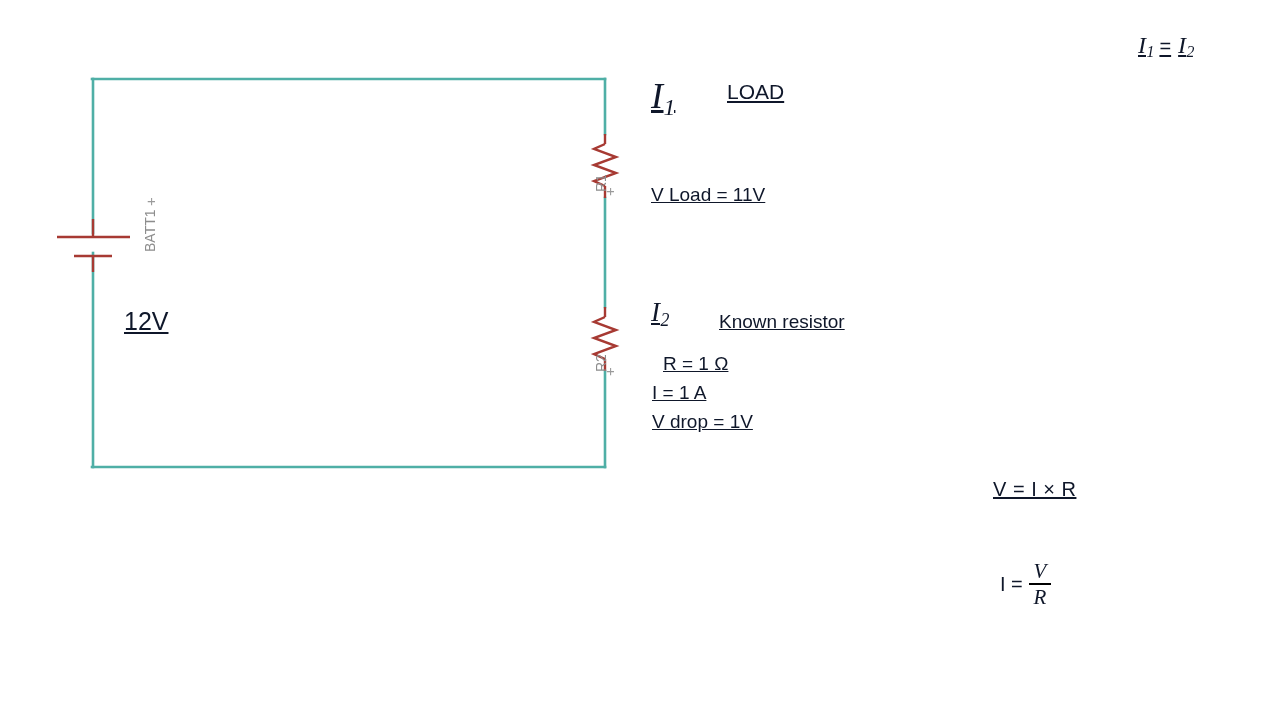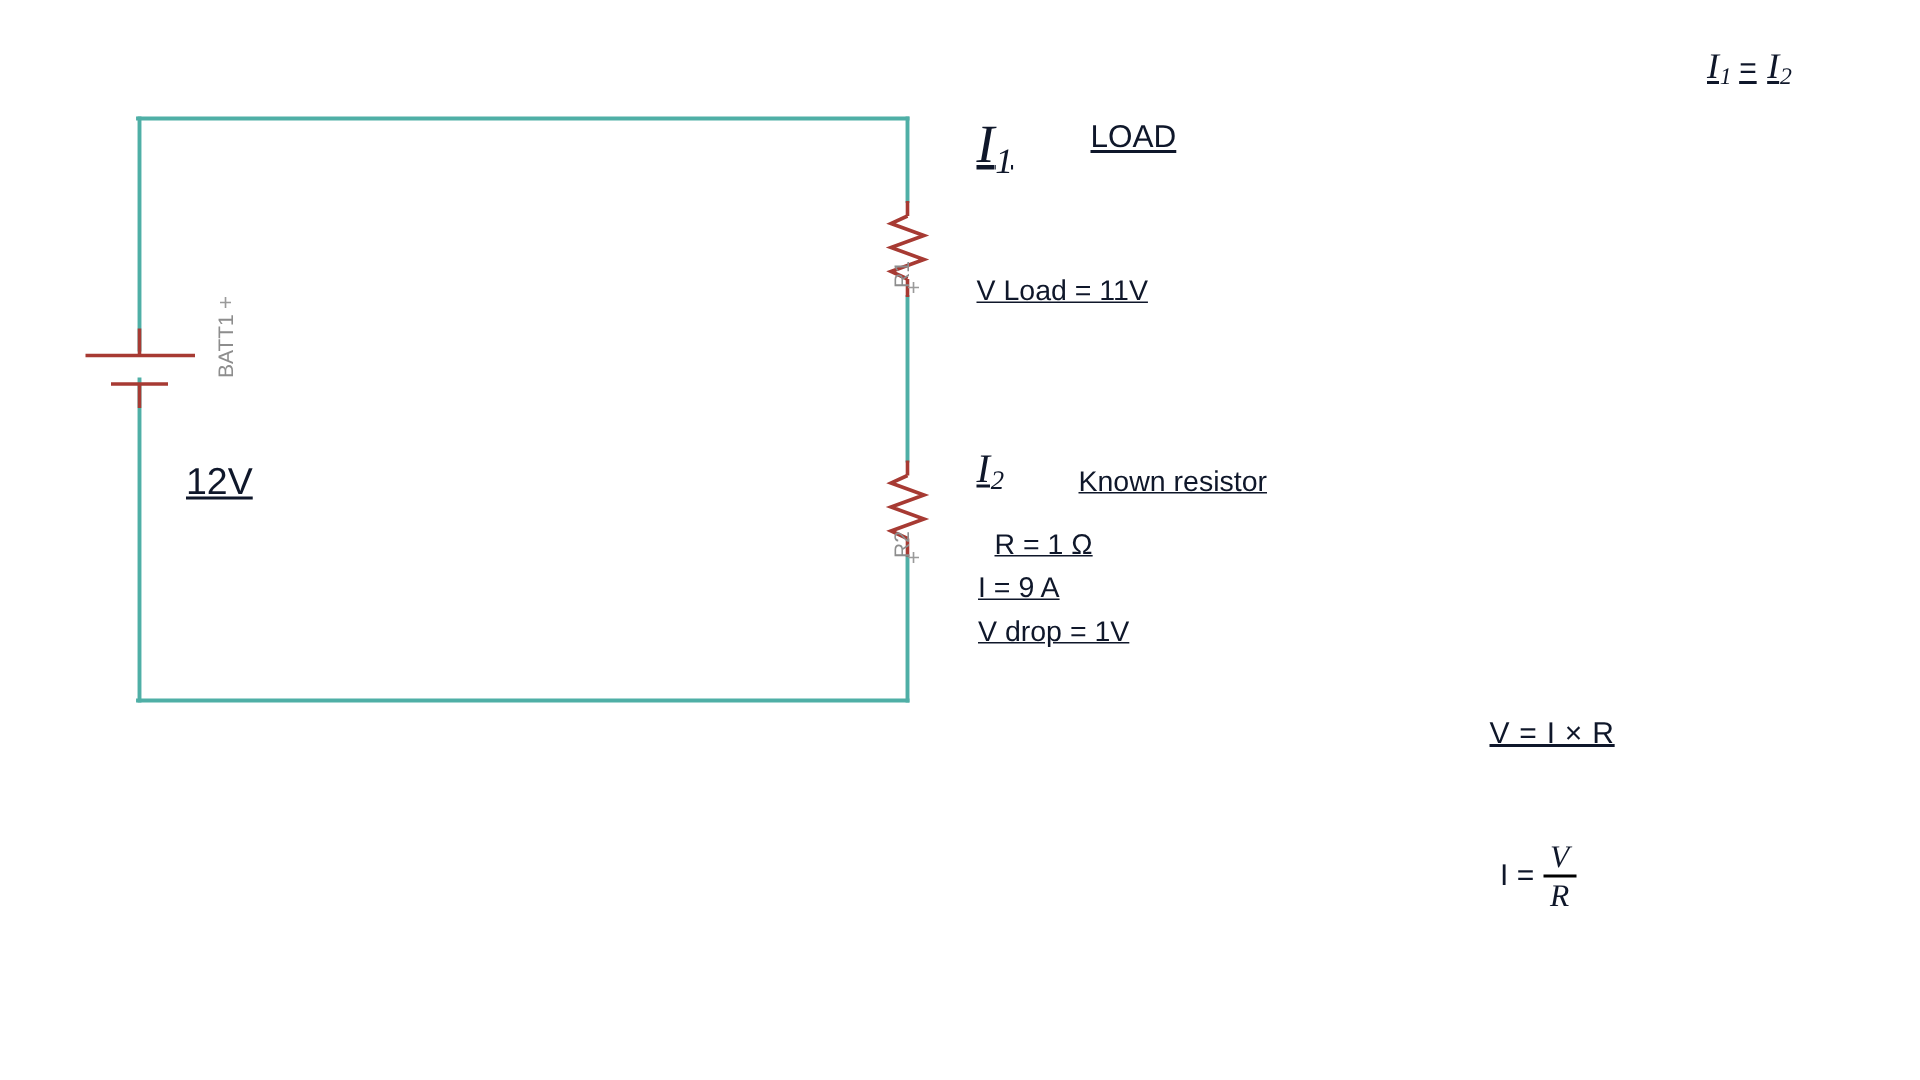--- a/index.html
+++ b/index.html
@@ -169,7 +169,7 @@
   <div class="txt math" id="label-i2"><span>I</span><span class="sub">2</span></div>
   <div class="txt" id="label-known">Known resistor</div>
   <div class="txt" id="label-r">R = 1 Ω</div>
-  <div class="txt" id="label-i">I = 9 A</div>
+  <div class="txt" id="label-i">I = 1 A</div>
   <div class="txt" id="label-vdrop">V drop = 1V</div>
 
   <div class="txt math" id="eq-i1i2"><span>I</span><span class="sub">1</span><span class="eqs">=</span><span>I</span><span class="sub">2</span></div>

